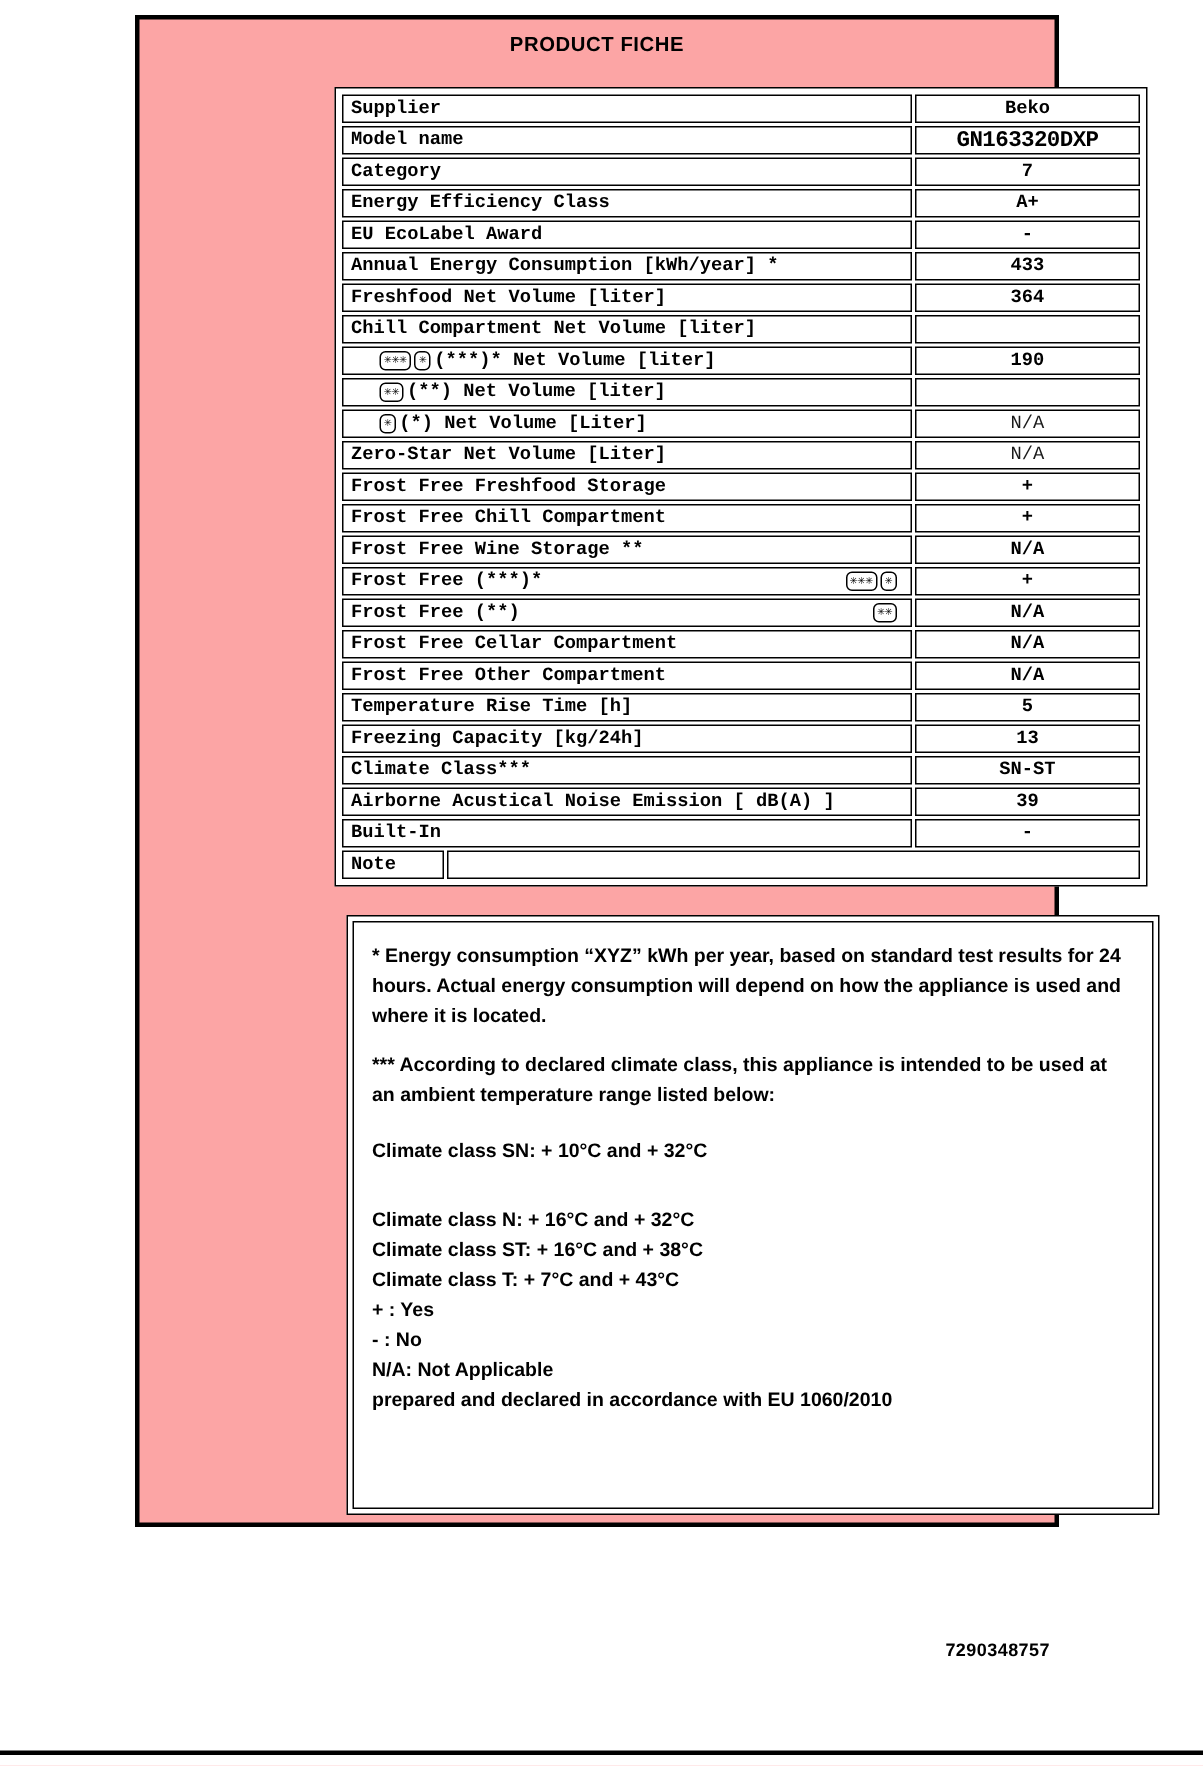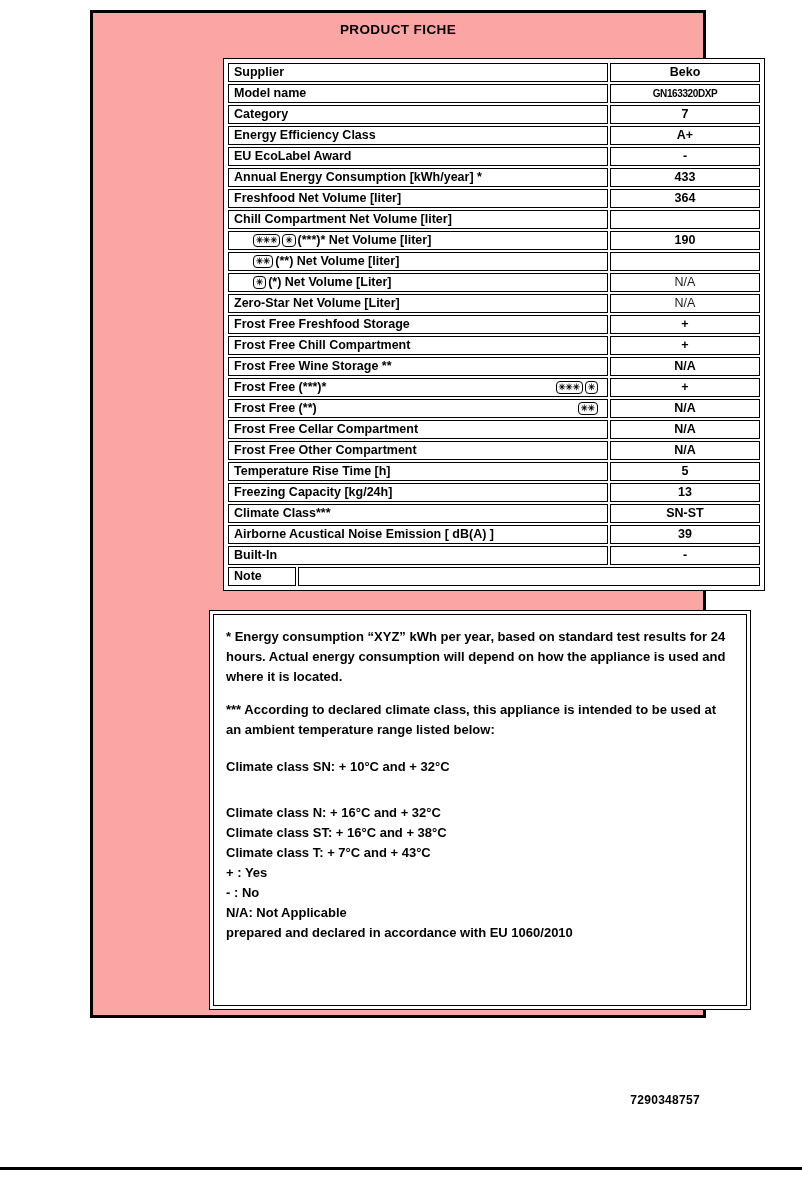--- a/index.html
+++ b/index.html
@@ -47,6 +47,7 @@
     font-weight: bold;
     overflow: hidden;
     white-space: nowrap;
+    font-family: Liberation Mono, monospace;
   }
   td.lbl { text-align: left; }
   td.lbl.indent { padding-left: 24px; margin-top: 36px; }

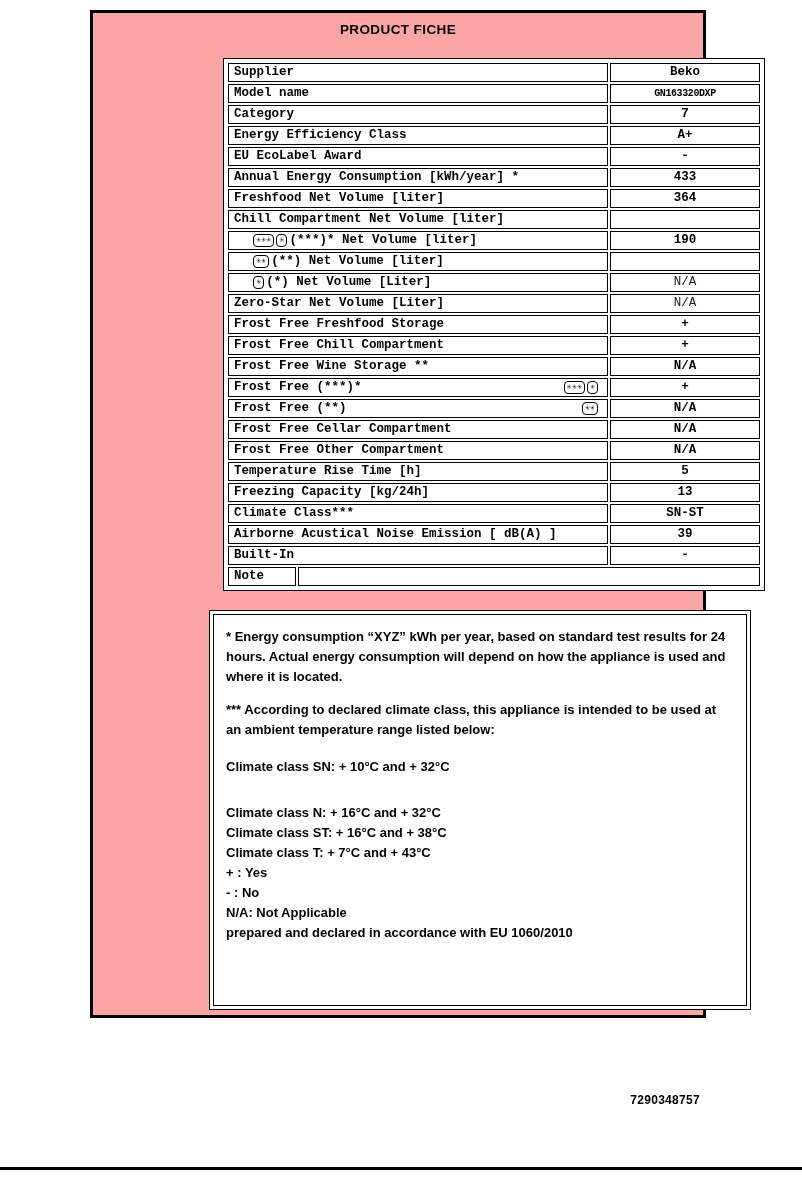--- a/index.html
+++ b/index.html
@@ -54,7 +54,7 @@
   td.val { text-align: center; }
   td.val.na { font-weight: normal; color: #1a1a1a; }
   td.val.condensed {
-    font-size: 10px;
+    font-size: 15px;
     letter-spacing: -0.4px;
   }
   td.note-cell { text-align: left; }

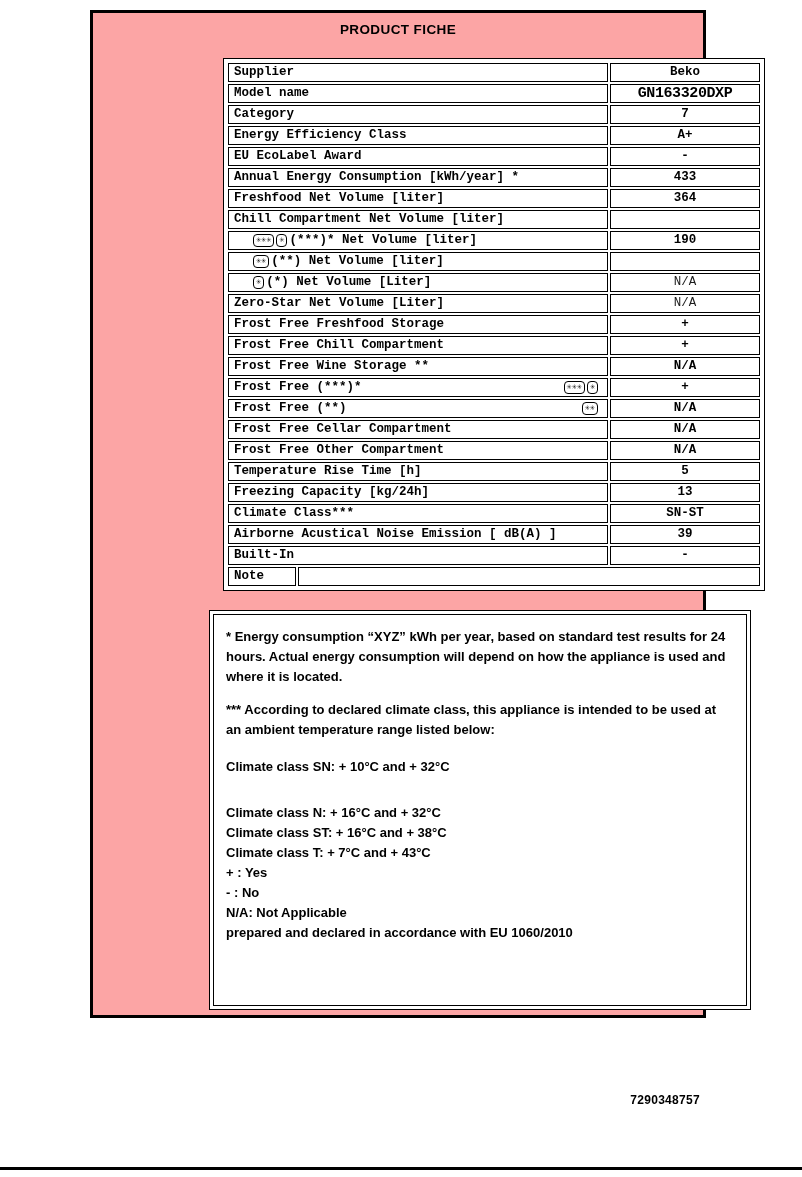--- a/index.html
+++ b/index.html
@@ -73,7 +73,7 @@
   .stars-right { float: right; margin-right: 2px; }
   .notes-box {
     position: absolute;
-    left: 116px; top: 597px;
+    left: 138px; top: 597px;
     width: 542px; height: 400px;
     border: 1px solid #000;
     padding: 3px;

